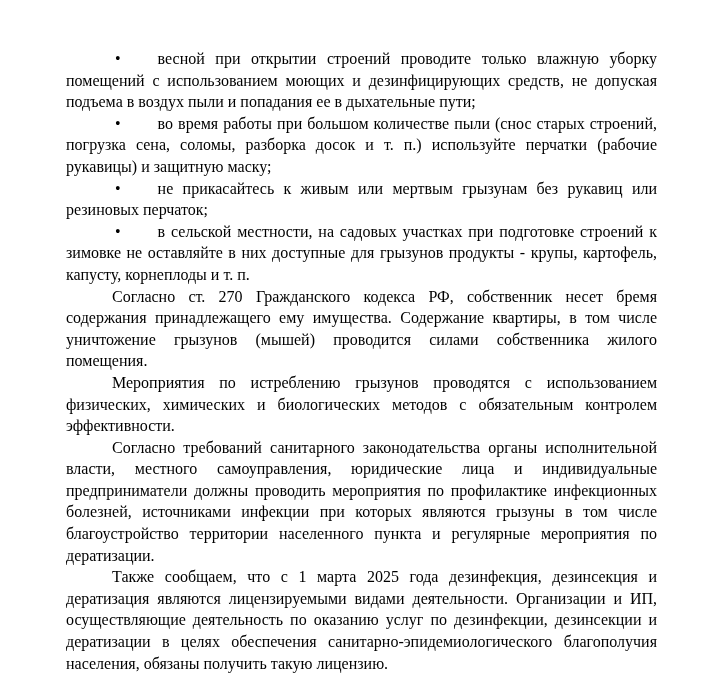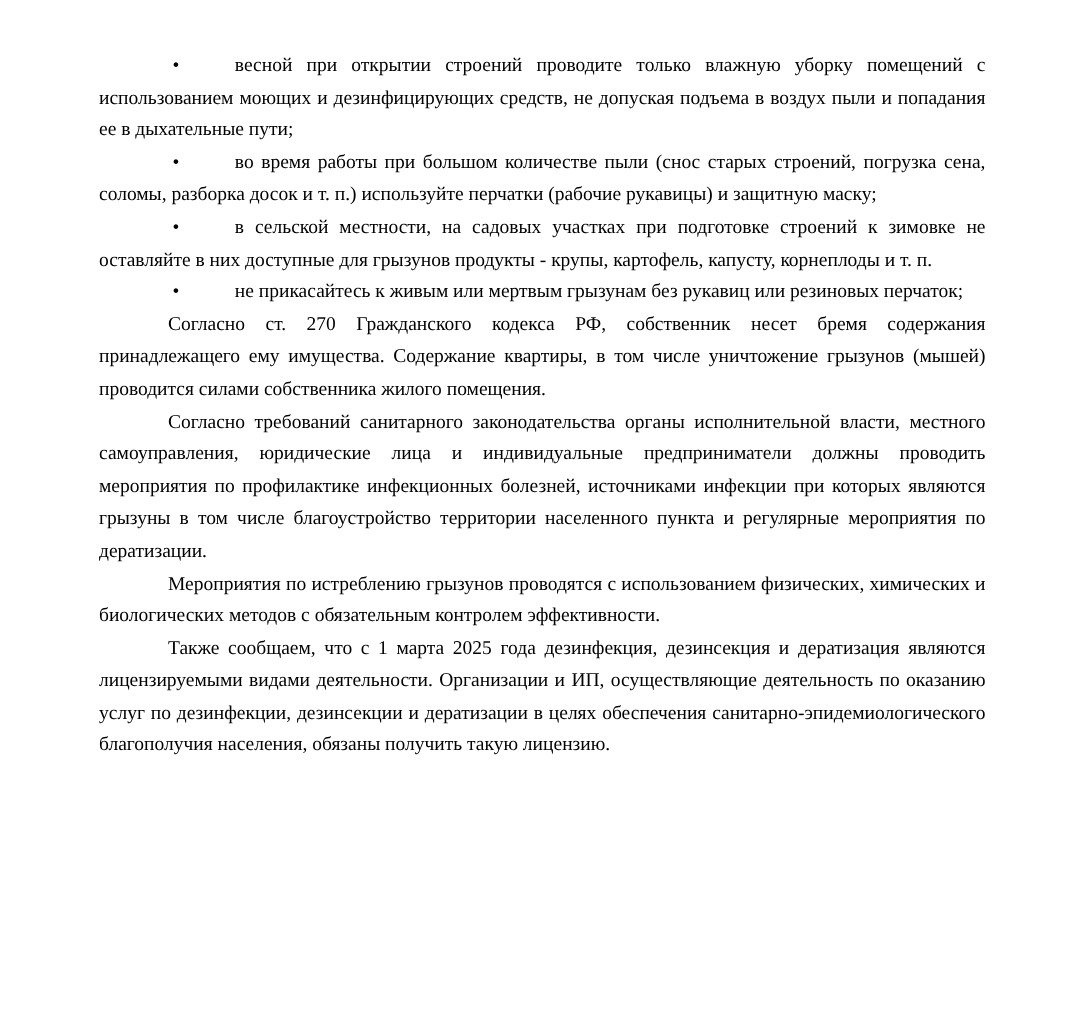--- a/index.html
+++ b/index.html
@@ -18,8 +18,8 @@
     box-sizing: border-box;
     width: 591px;
     margin-left: 66px;
-    padding-top: 32px;
-    font-size: 13px;
+    padding-top: 48px;
+    font-size: 16px;
     line-height: 21.6px;
   }
   .page p {

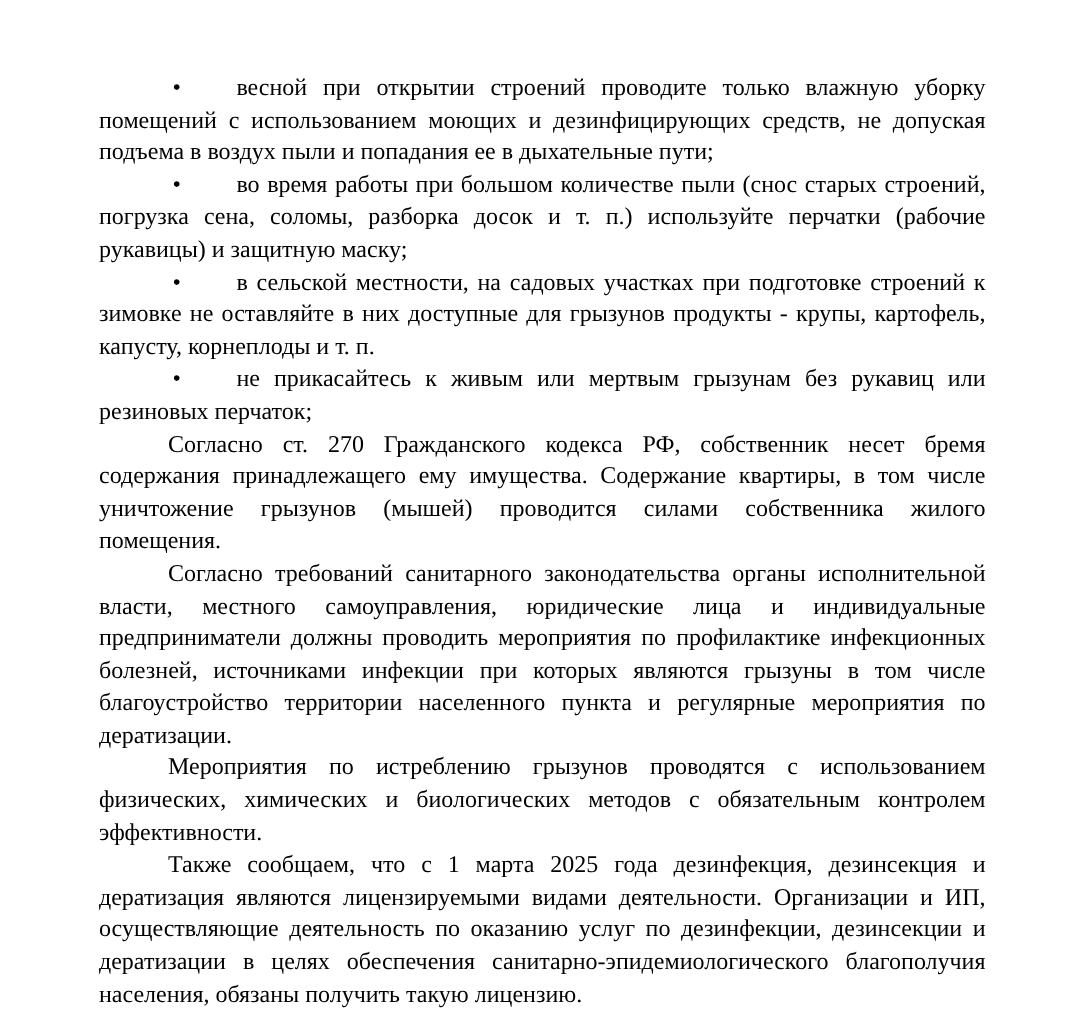--- a/index.html
+++ b/index.html
@@ -46,9 +46,9 @@
 
   <p class="bullet"><span>•</span><span class="tab"></span><span>во время работы при большом количестве пыли (снос старых строений, погрузка сена, соломы, разборка досок и т. п.) используйте перчатки (рабочие рукавицы) и защитную маску;</span></p>
 
+  <p class="bullet"><span>•</span><span class="tab"></span><span>не прикасайтесь к живым или мертвым грызунам без рукавиц или резиновых перчаток;</span></p>
+
   <p class="bullet"><span>•</span><span class="tab"></span><span>в сельской местности, на садовых участках при подготовке строений к зимовке не оставляйте в них доступные для грызунов продукты - крупы, картофель, капусту, корнеплоды и т. п.</span></p>
-
-  <p class="bullet"><span>•</span><span class="tab"></span><span>не прикасайтесь к живым или мертвым грызунам без рукавиц или резиновых перчаток;</span></p>
 
 
   <p class="para">Согласно ст. 270 Гражданского кодекса РФ, собственник несет бремя содержания принадлежащего ему имущества. Содержание квартиры, в том числе уничтожение грызунов (мышей) проводится силами собственника жилого помещения.</p>

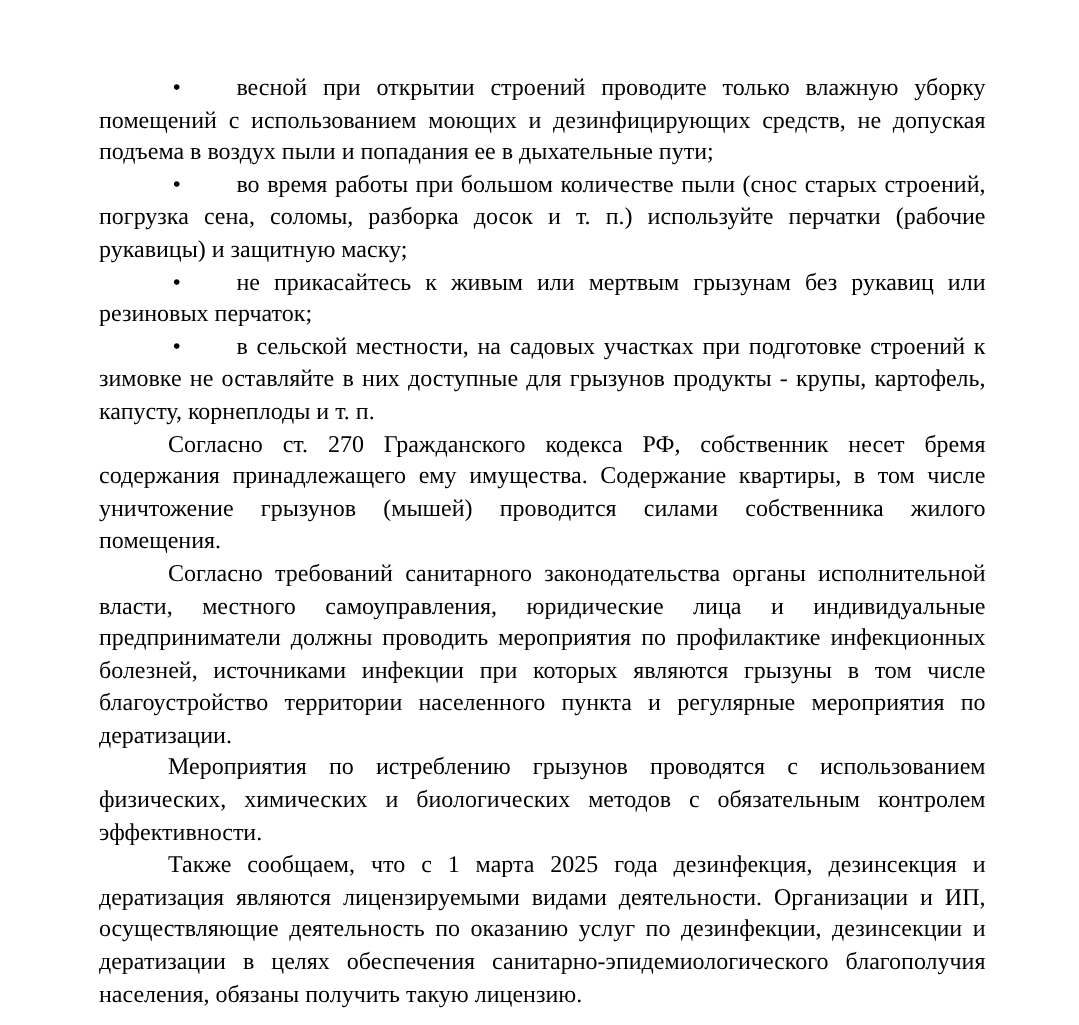--- a/index.html
+++ b/index.html
@@ -53,9 +53,9 @@
 
   <p class="para">Согласно ст. 270 Гражданского кодекса РФ, собственник несет бремя содержания принадлежащего ему имущества. Содержание квартиры, в том числе уничтожение грызунов (мышей) проводится силами собственника жилого помещения.</p>
 
+  <p class="para">Мероприятия по истреблению грызунов проводятся с использованием физических, химических и биологических методов с обязательным контролем эффективности.</p>
+
   <p class="para">Согласно требований санитарного законодательства органы исполнительной власти, местного самоуправления, юридические лица и индивидуальные предприниматели должны проводить мероприятия по профилактике инфекционных болезней, источниками инфекции при которых являются грызуны в том числе благоустройство территории населенного пункта и регулярные мероприятия по дератизации.</p>
-
-  <p class="para">Мероприятия по истреблению грызунов проводятся с использованием физических, химических и биологических методов с обязательным контролем эффективности.</p>
 
   <p class="para">Также сообщаем, что с 1 марта 2025 года дезинфекция, дезинсекция и дератизация являются лицензируемыми видами деятельности. Организации и ИП, осуществляющие деятельность по оказанию услуг по дезинфекции, дезинсекции и дератизации в целях обеспечения санитарно-эпидемиологического благополучия населения, обязаны получить такую лицензию.</p>
 

